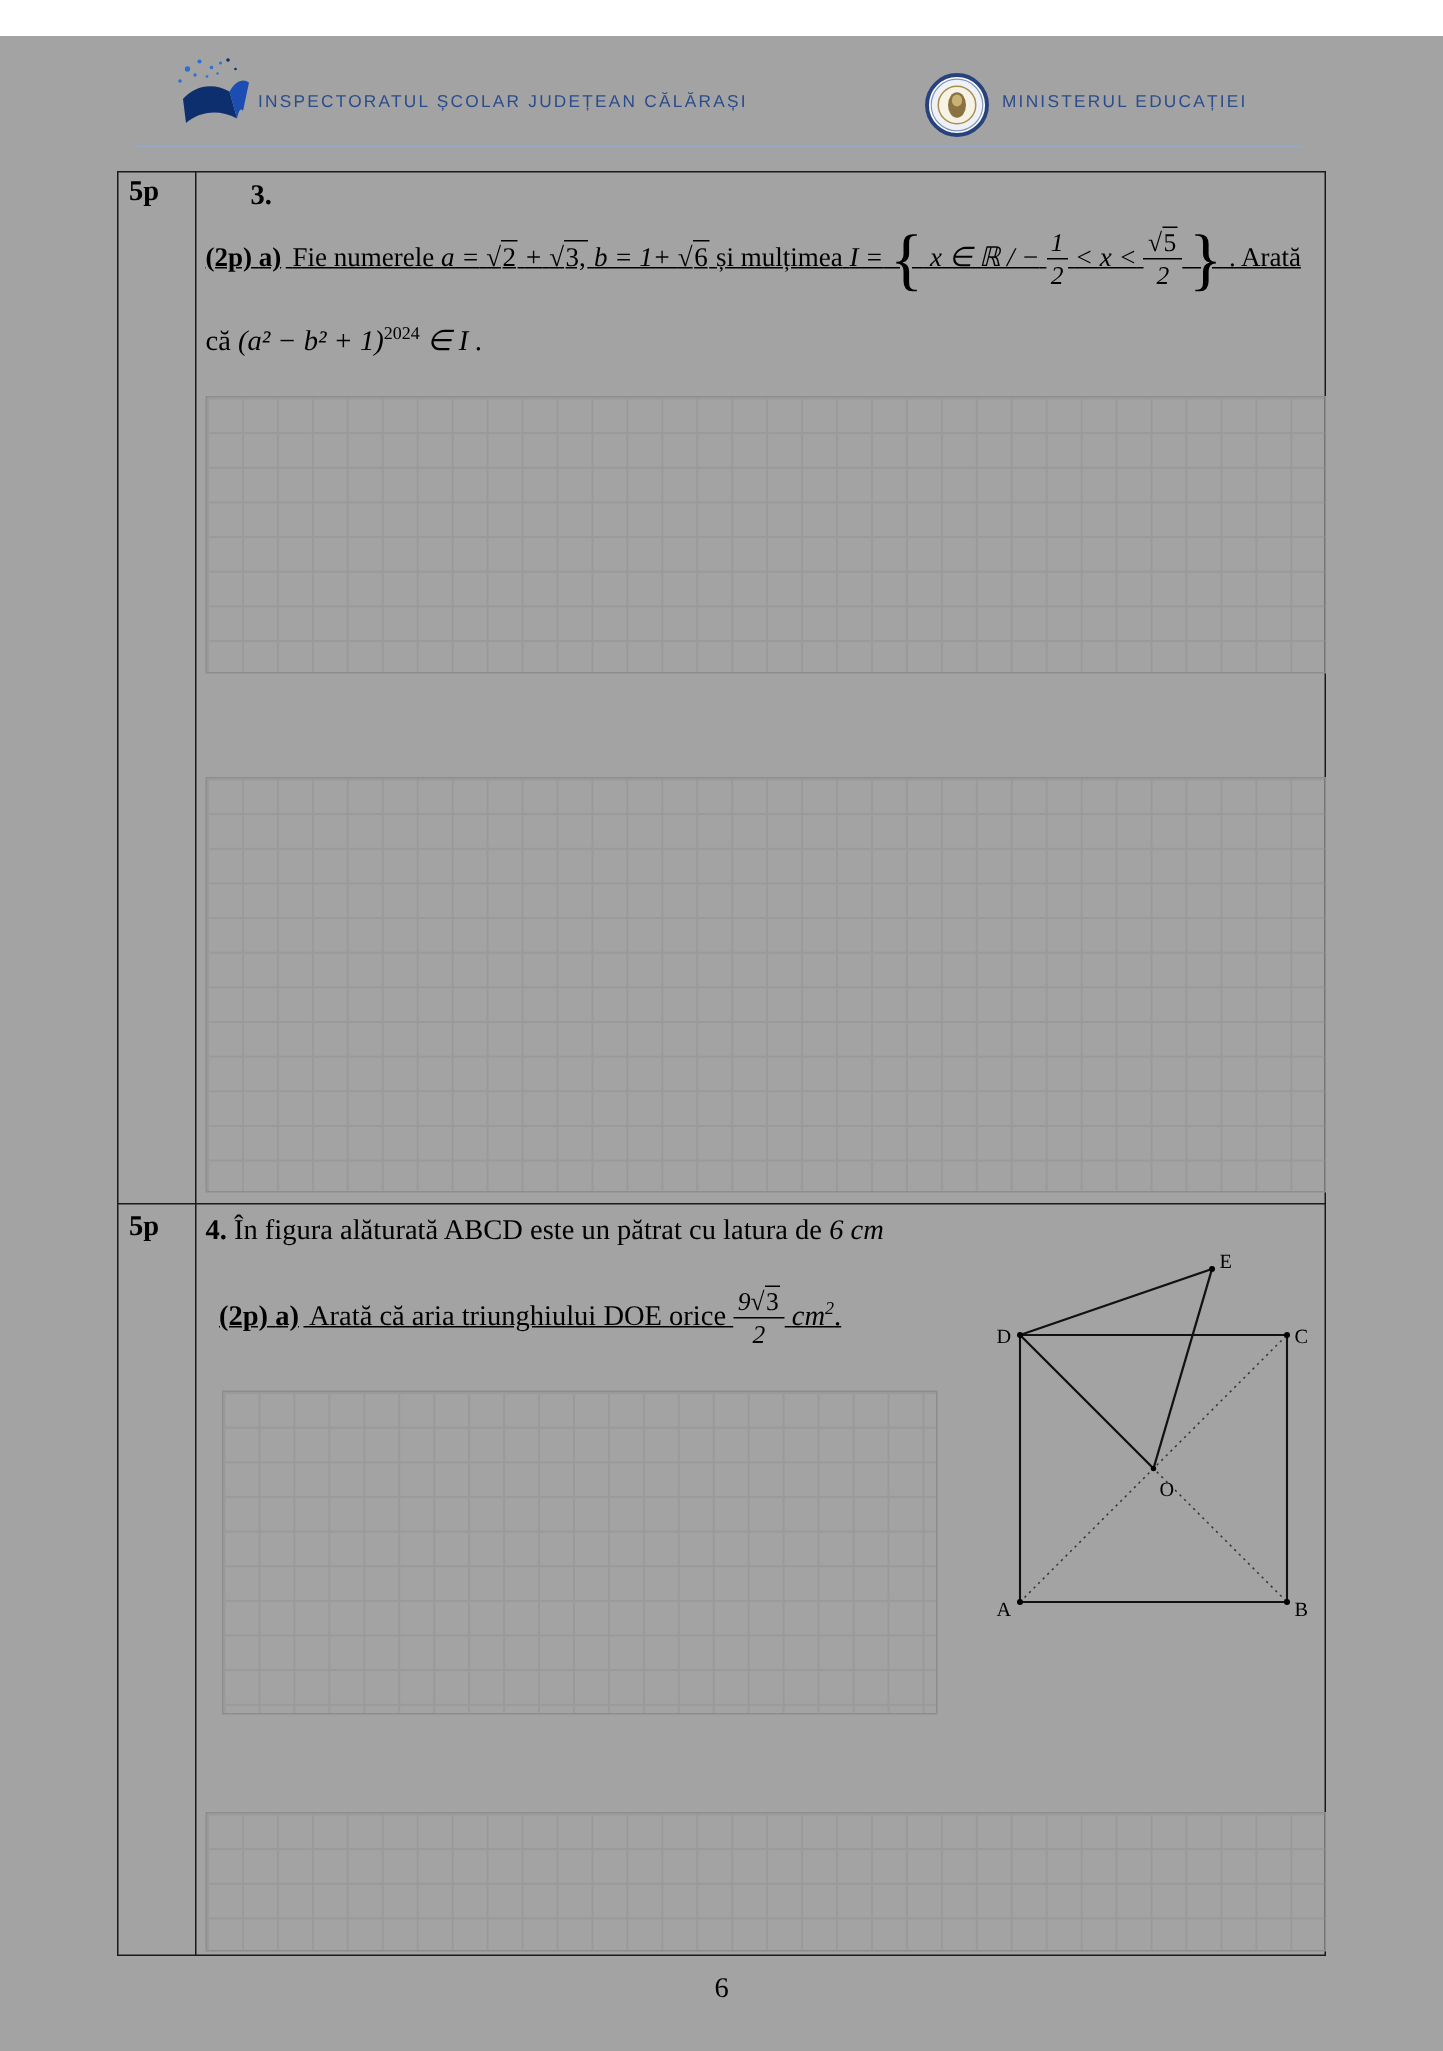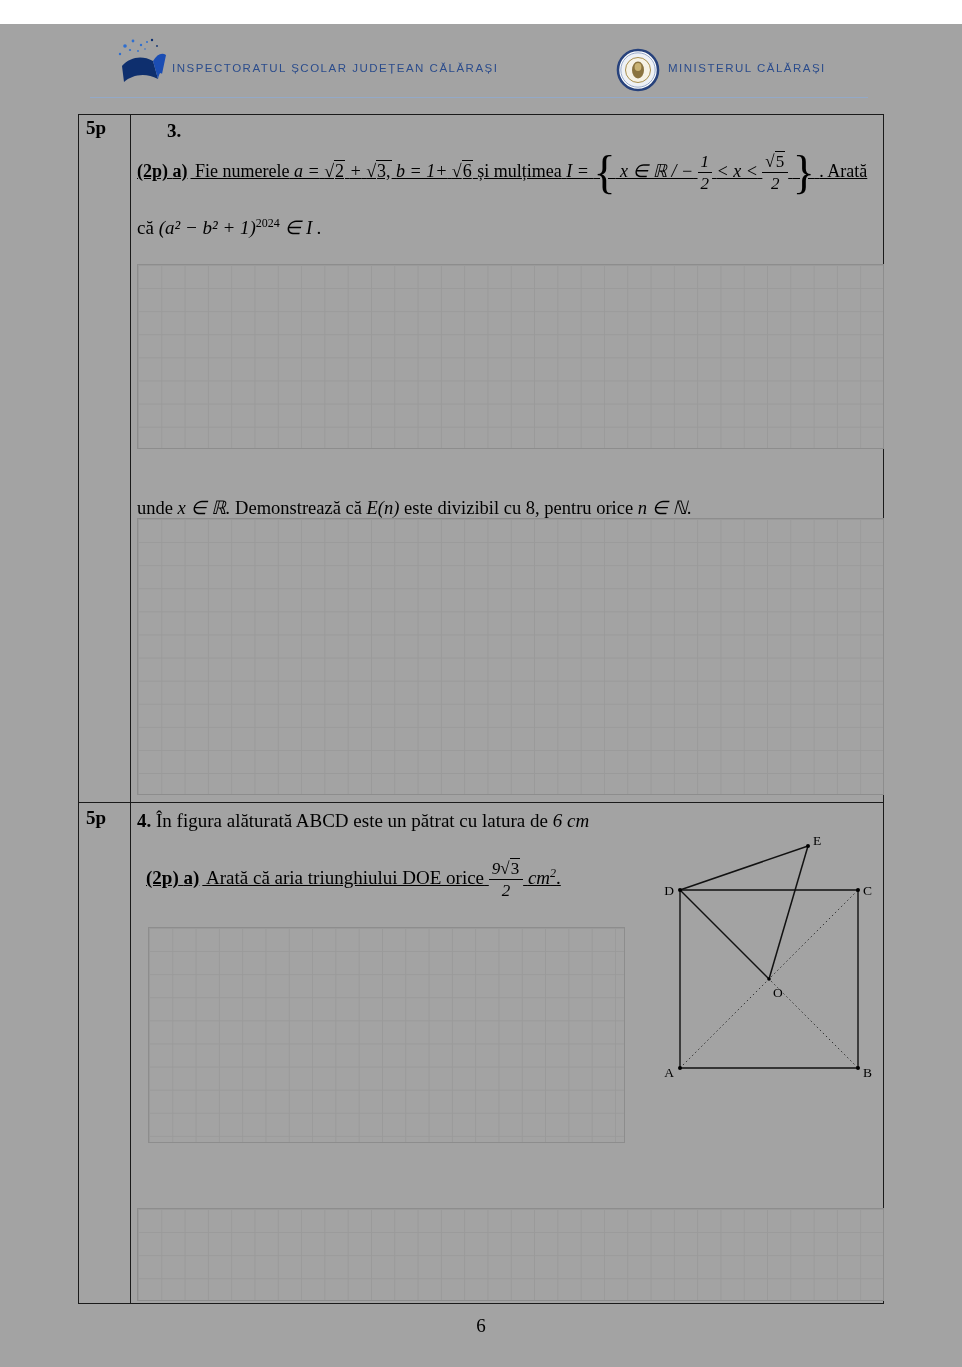--- a/index.html
+++ b/index.html
@@ -69,7 +69,7 @@
       <ellipse cx="22" cy="19" rx="3.4" ry="4" fill="#c9b273"></ellipse>
     </svg>
   </div>
-  <div class="org abs" style="left:668px;top:38px;">MINISTERUL CĂLĂRAȘI</div>
+  <div class="org abs" style="left:668px;top:38px;">MINISTERUL EDUCAȚIEI</div>
 
   <div class="hr-line"></div>
 

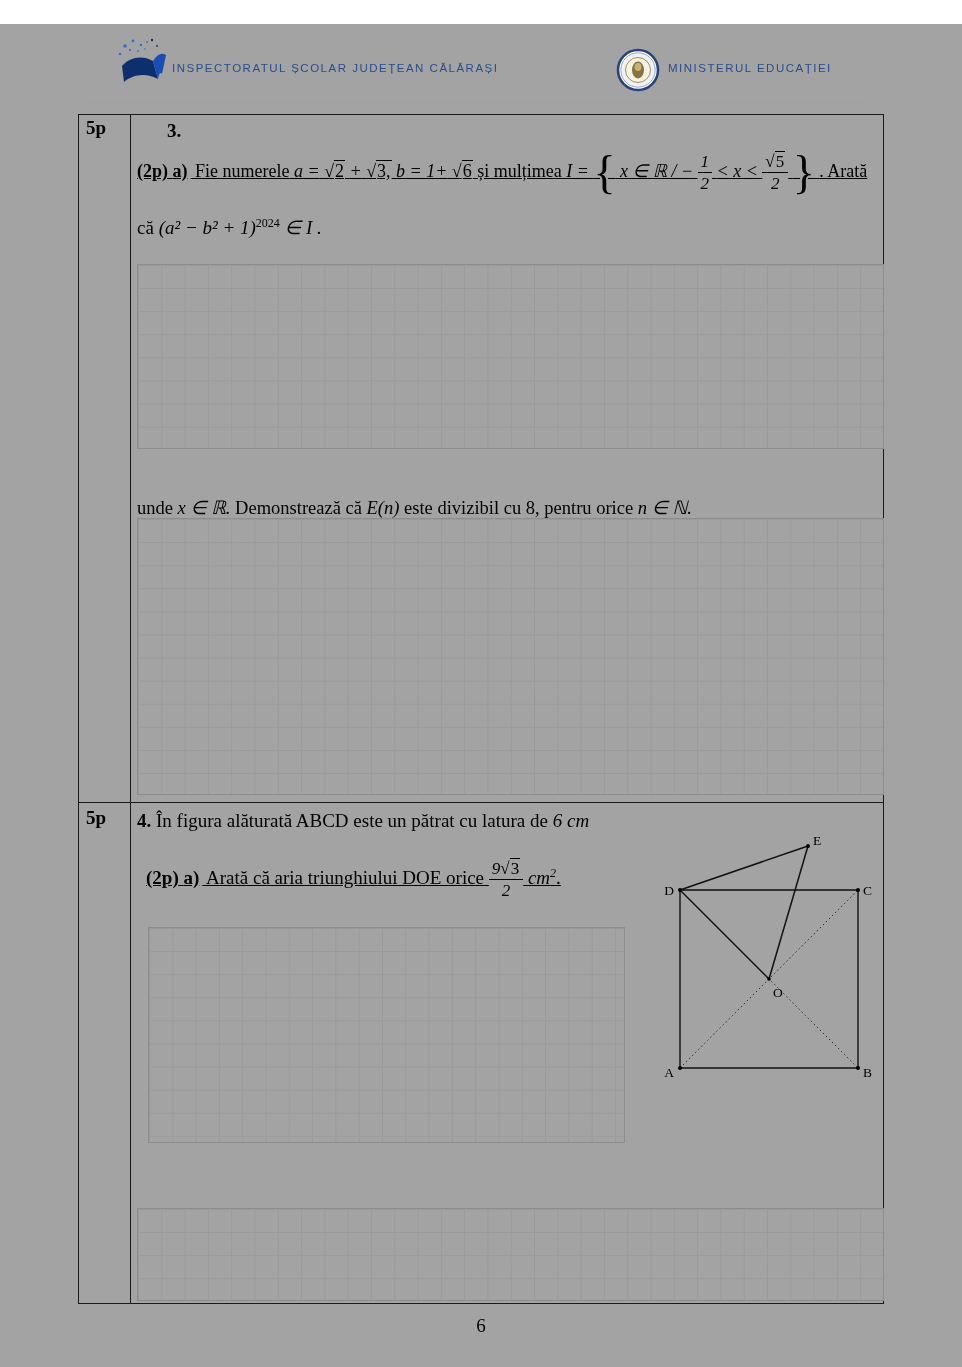--- a/index.html
+++ b/index.html
@@ -115,14 +115,6 @@
 
   <div class="grid" style="left:137px;top:240px;width:747px;height:185px;"></div>
 
-  <div class="line" style="left:137px;top:470px;font-size:18.5px;">
-    <span>unde</span>
-    <span class="m">x ∈ ℝ.</span>
-    <span>Demonstrează că</span>
-    <span class="m">E(n)</span>
-    <span>este divizibil cu 8, pentru orice</span>
-    <span class="m">n ∈ ℕ.</span>
-  </div>
 
   <div class="grid" style="left:137px;top:494px;width:747px;height:277px;"></div>
 

